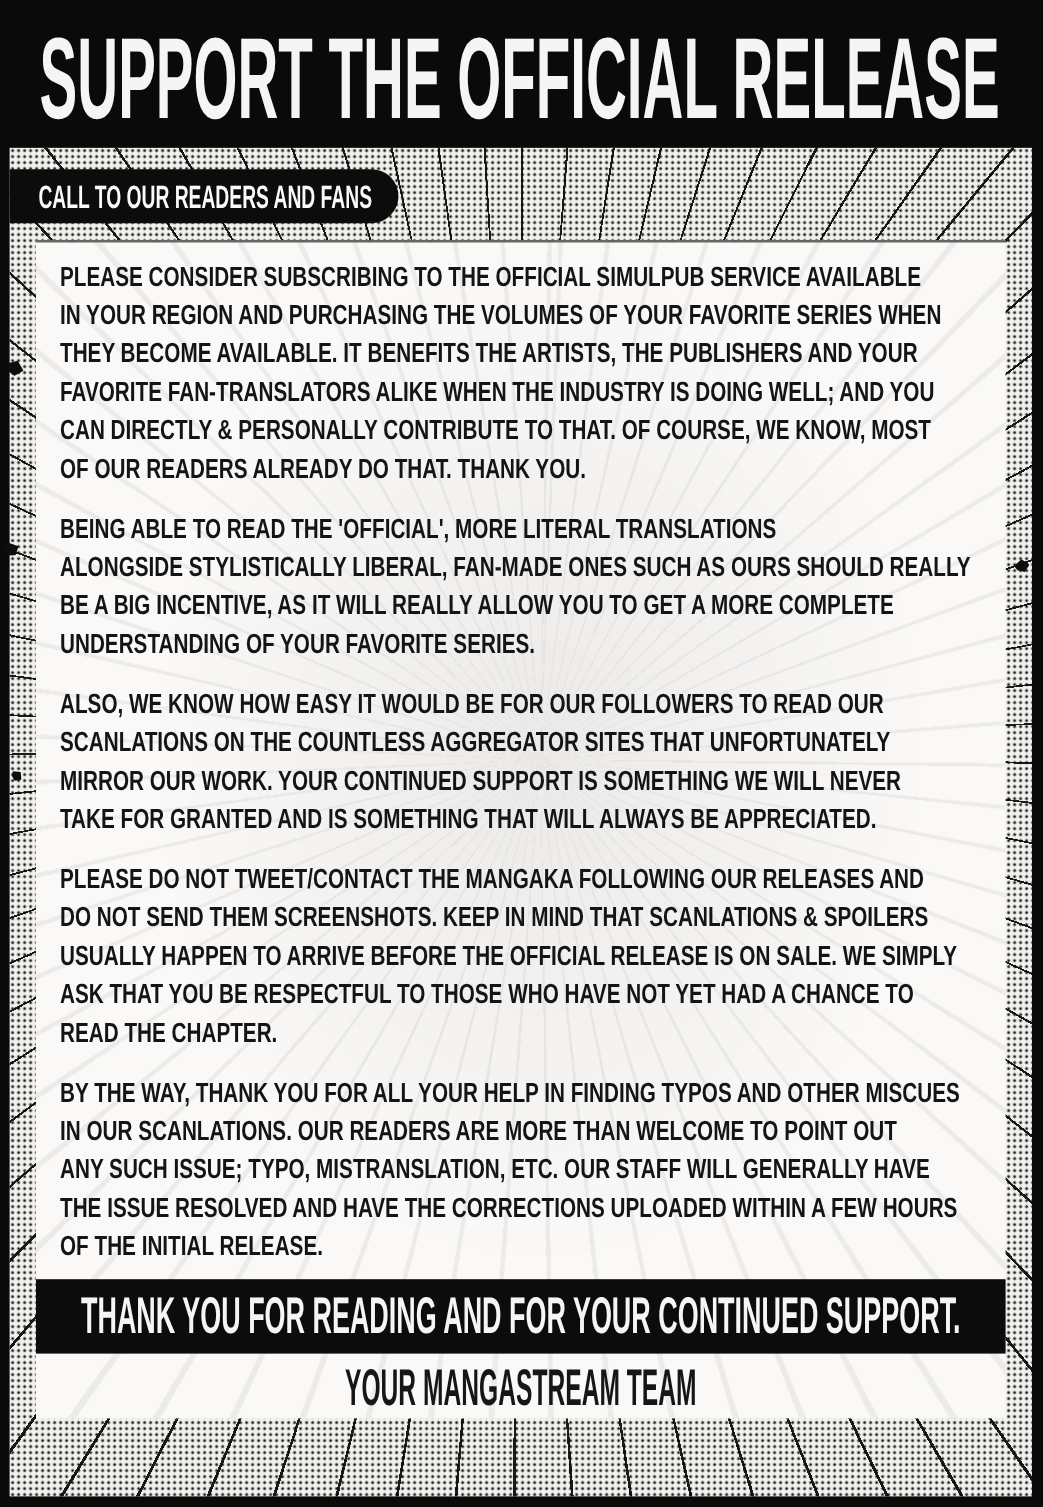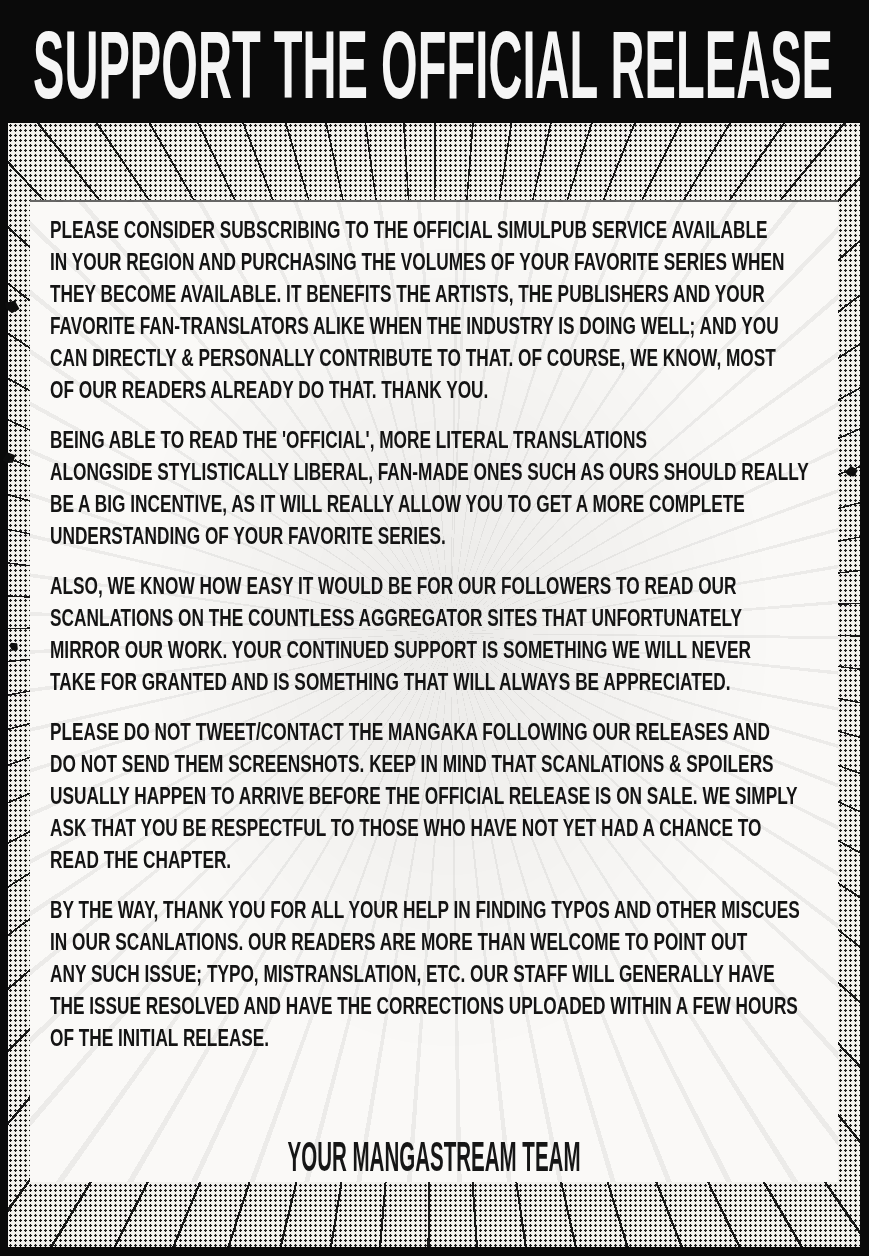--- a/index.html
+++ b/index.html
@@ -80,6 +80,11 @@
     </svg>
   </div>
 
+  <div class="badge">
+    <svg width="324" height="45" viewBox="0 0 324 45">
+      <text x="24" y="32" font-size="27" textLength="278" lengthAdjust="spacingAndGlyphs">CALL TO OUR READERS AND FANS</text>
+    </svg>
+  </div>
 
   <div class="panel">
     <div class="paras">

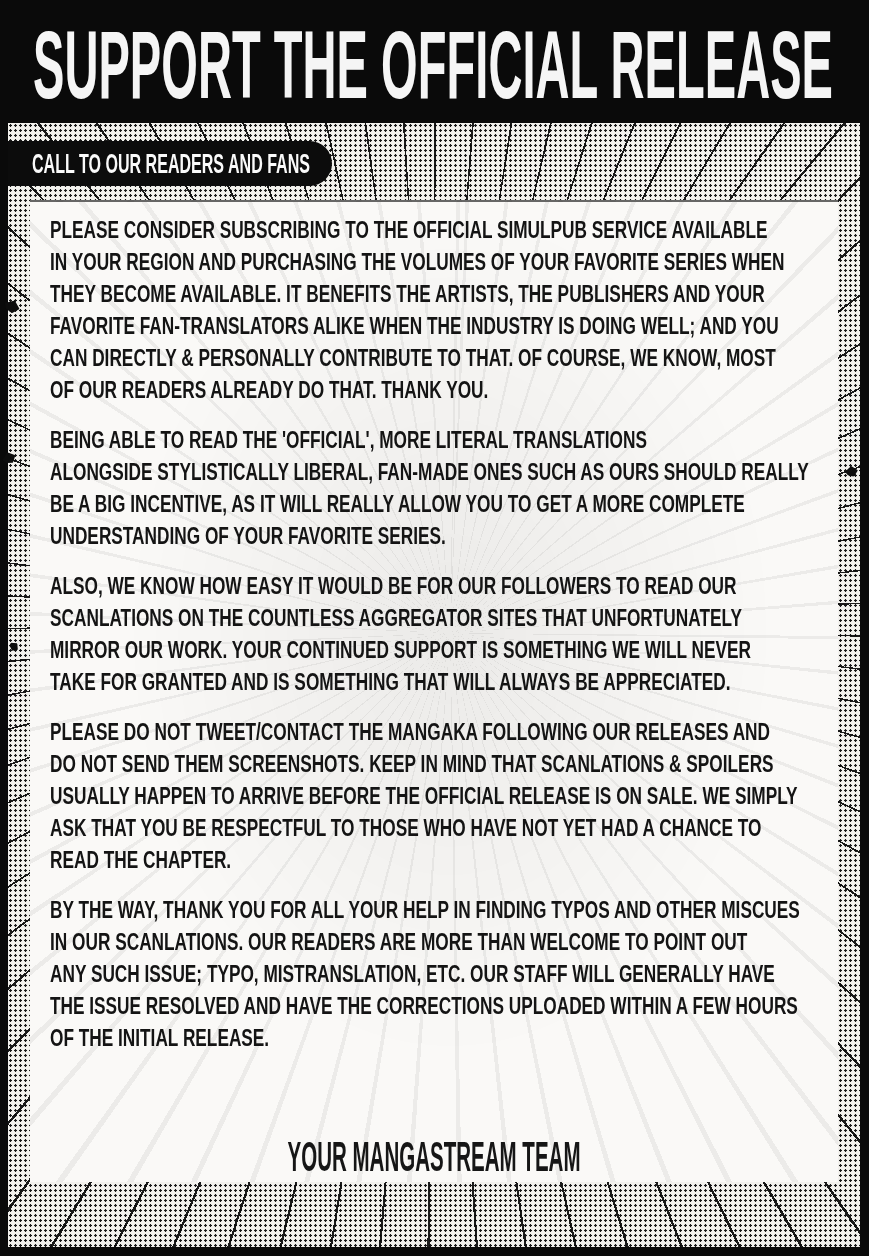--- a/index.html
+++ b/index.html
@@ -115,6 +115,11 @@
     </div>
   </div>
 
+  <div class="thanksbar">
+    <svg width="808" height="62" viewBox="0 0 808 62">
+      <text x="404" y="45" font-size="43" text-anchor="middle" textLength="733" lengthAdjust="spacingAndGlyphs">THANK YOU FOR READING AND FOR YOUR CONTINUED SUPPORT.</text>
+    </svg>
+  </div>
 
   <svg class="team" width="808" height="52" viewBox="0 0 808 52">
     <text x="404" y="43" font-size="43" text-anchor="middle" textLength="293" lengthAdjust="spacingAndGlyphs">YOUR MANGASTREAM TEAM</text>

